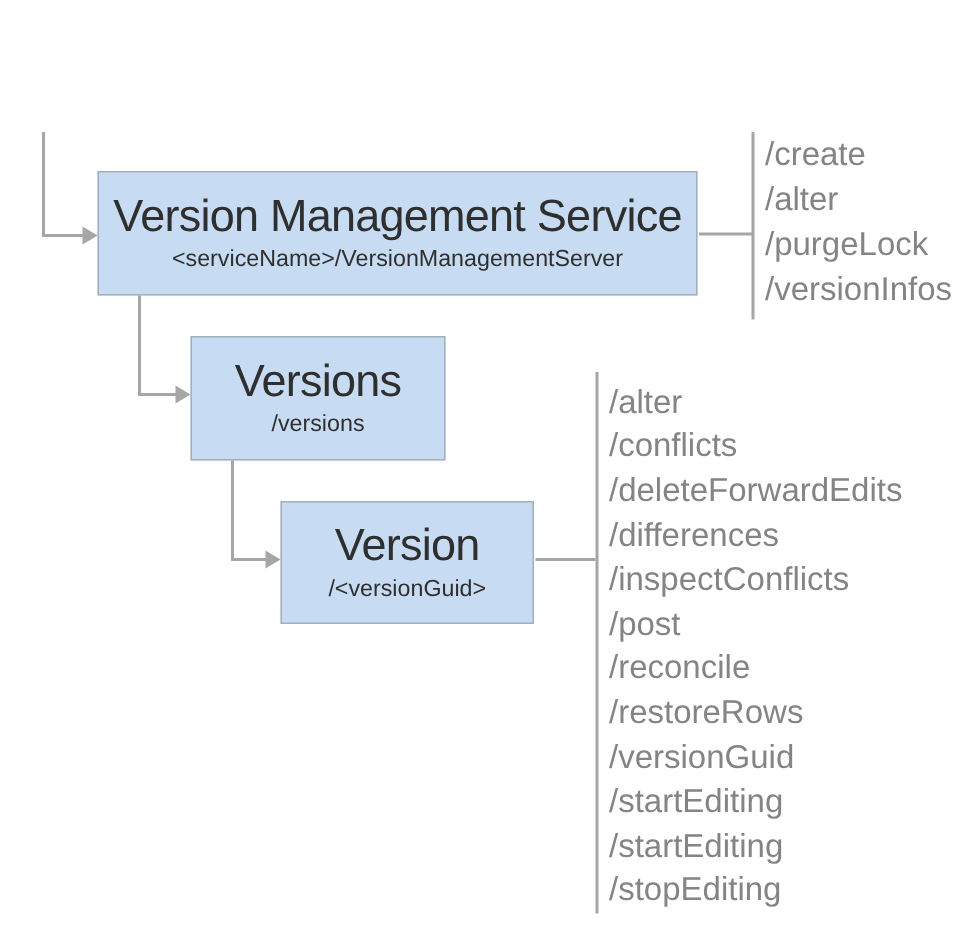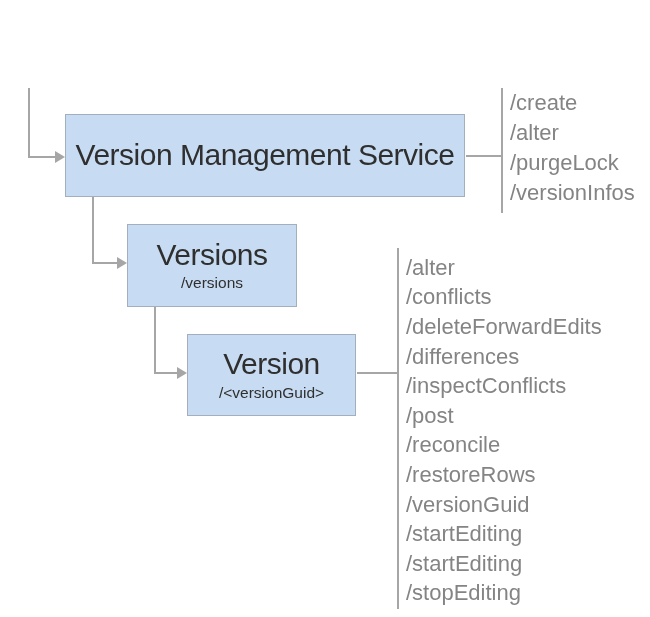--- a/index.html
+++ b/index.html
@@ -75,6 +75,7 @@
 
   <div class="node" style="left:65px; top:114px; width:400px; height:83px;">
     <div class="node-title">Version Management Service</div>
+    <div class="node-subtitle">&lt;serviceName&gt;/VersionManagementServer</div>
   </div>
 
   <div class="seg h" style="left:466px; top:155px; width:36px;"></div>

